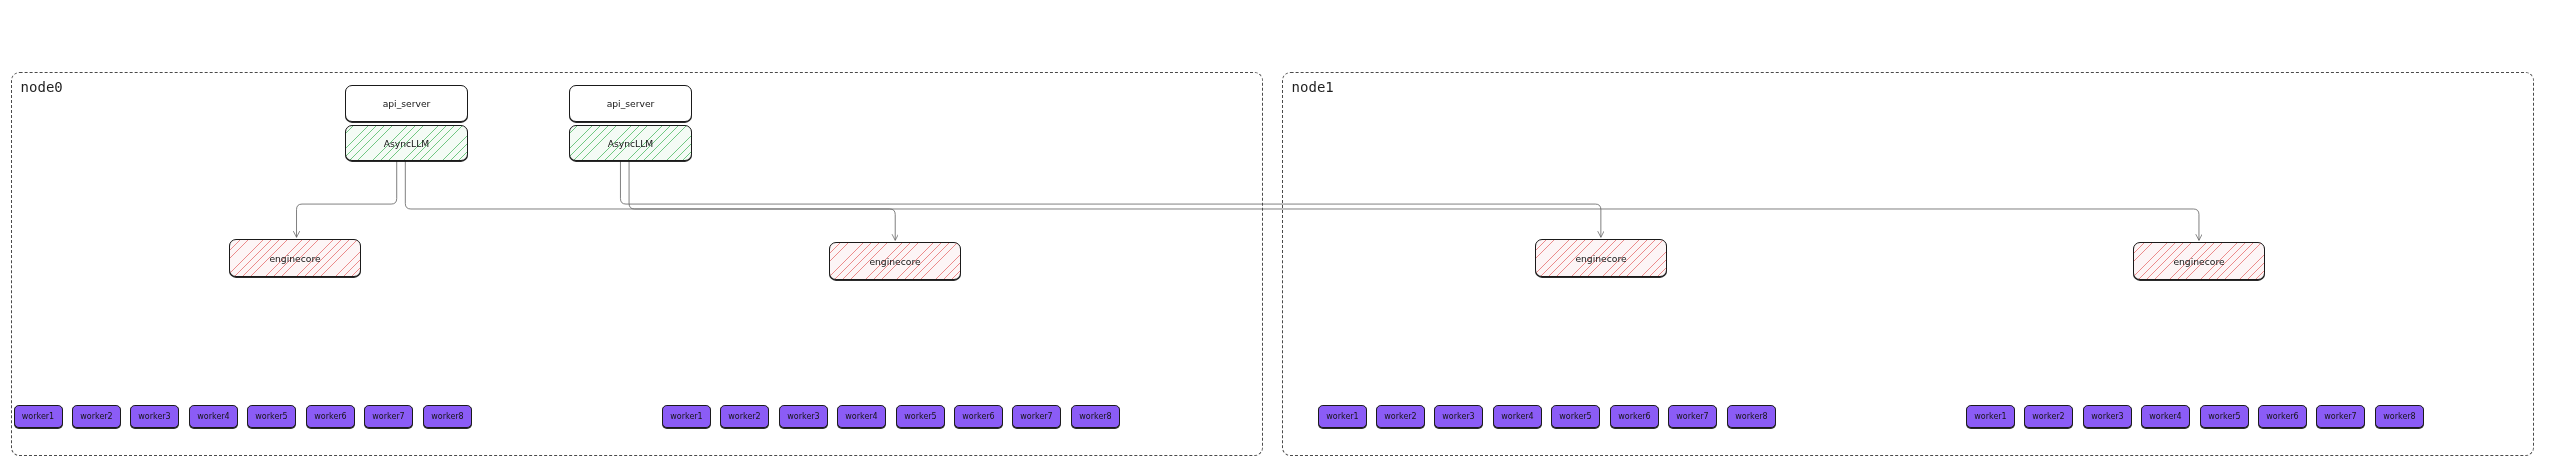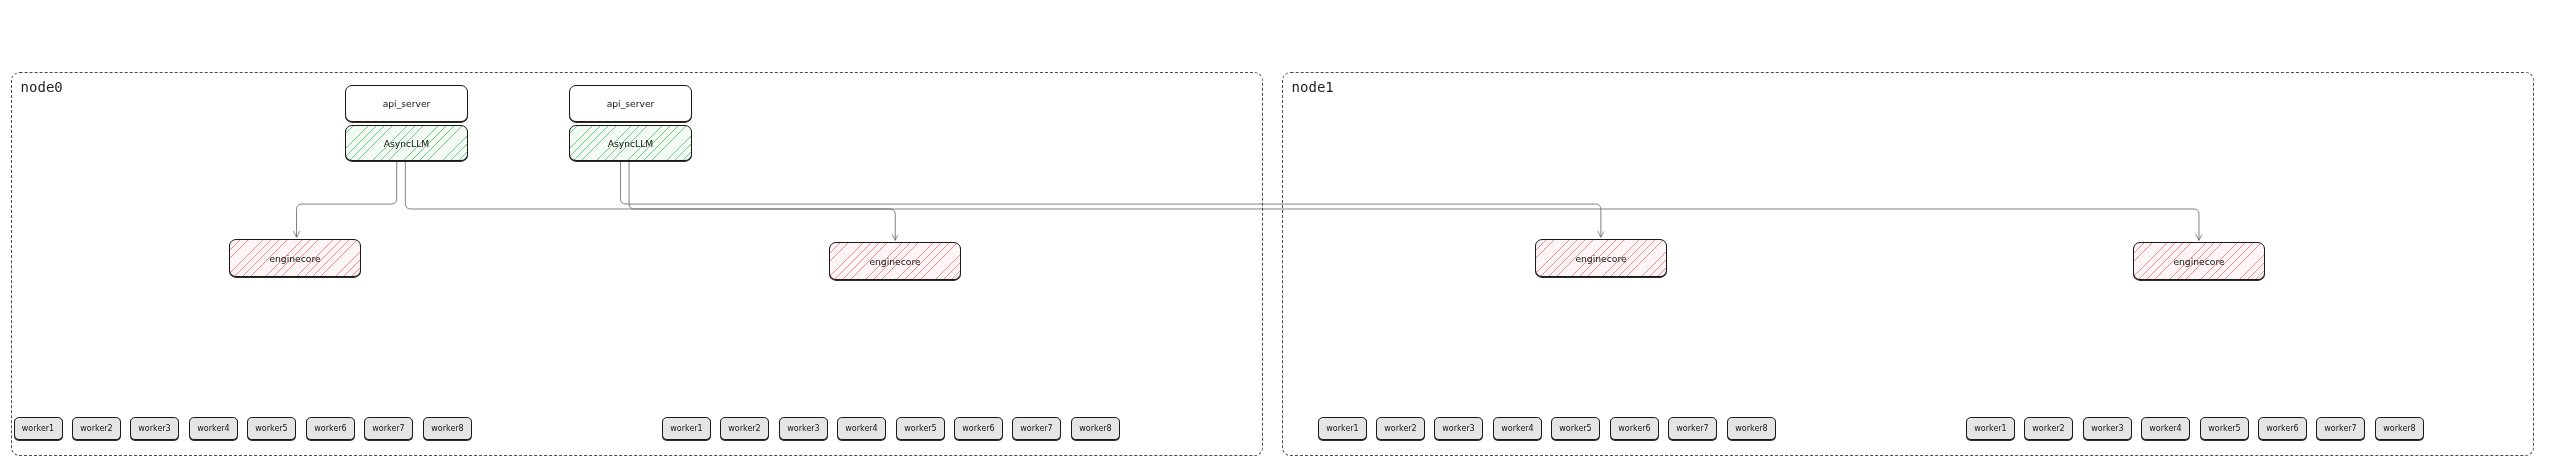--- a/index.html
+++ b/index.html
@@ -87,11 +87,10 @@
   }
 
   .nbox.worker {
-    background: #e5e5e5;
+    background: #8b5cf6;
     font-size: 8px;
     border-radius: 4.9px;
     border-width: 0.9px;
-    margin-top: 12px;
   }
 
   .nbox > span { position: relative; z-index: 2; }

